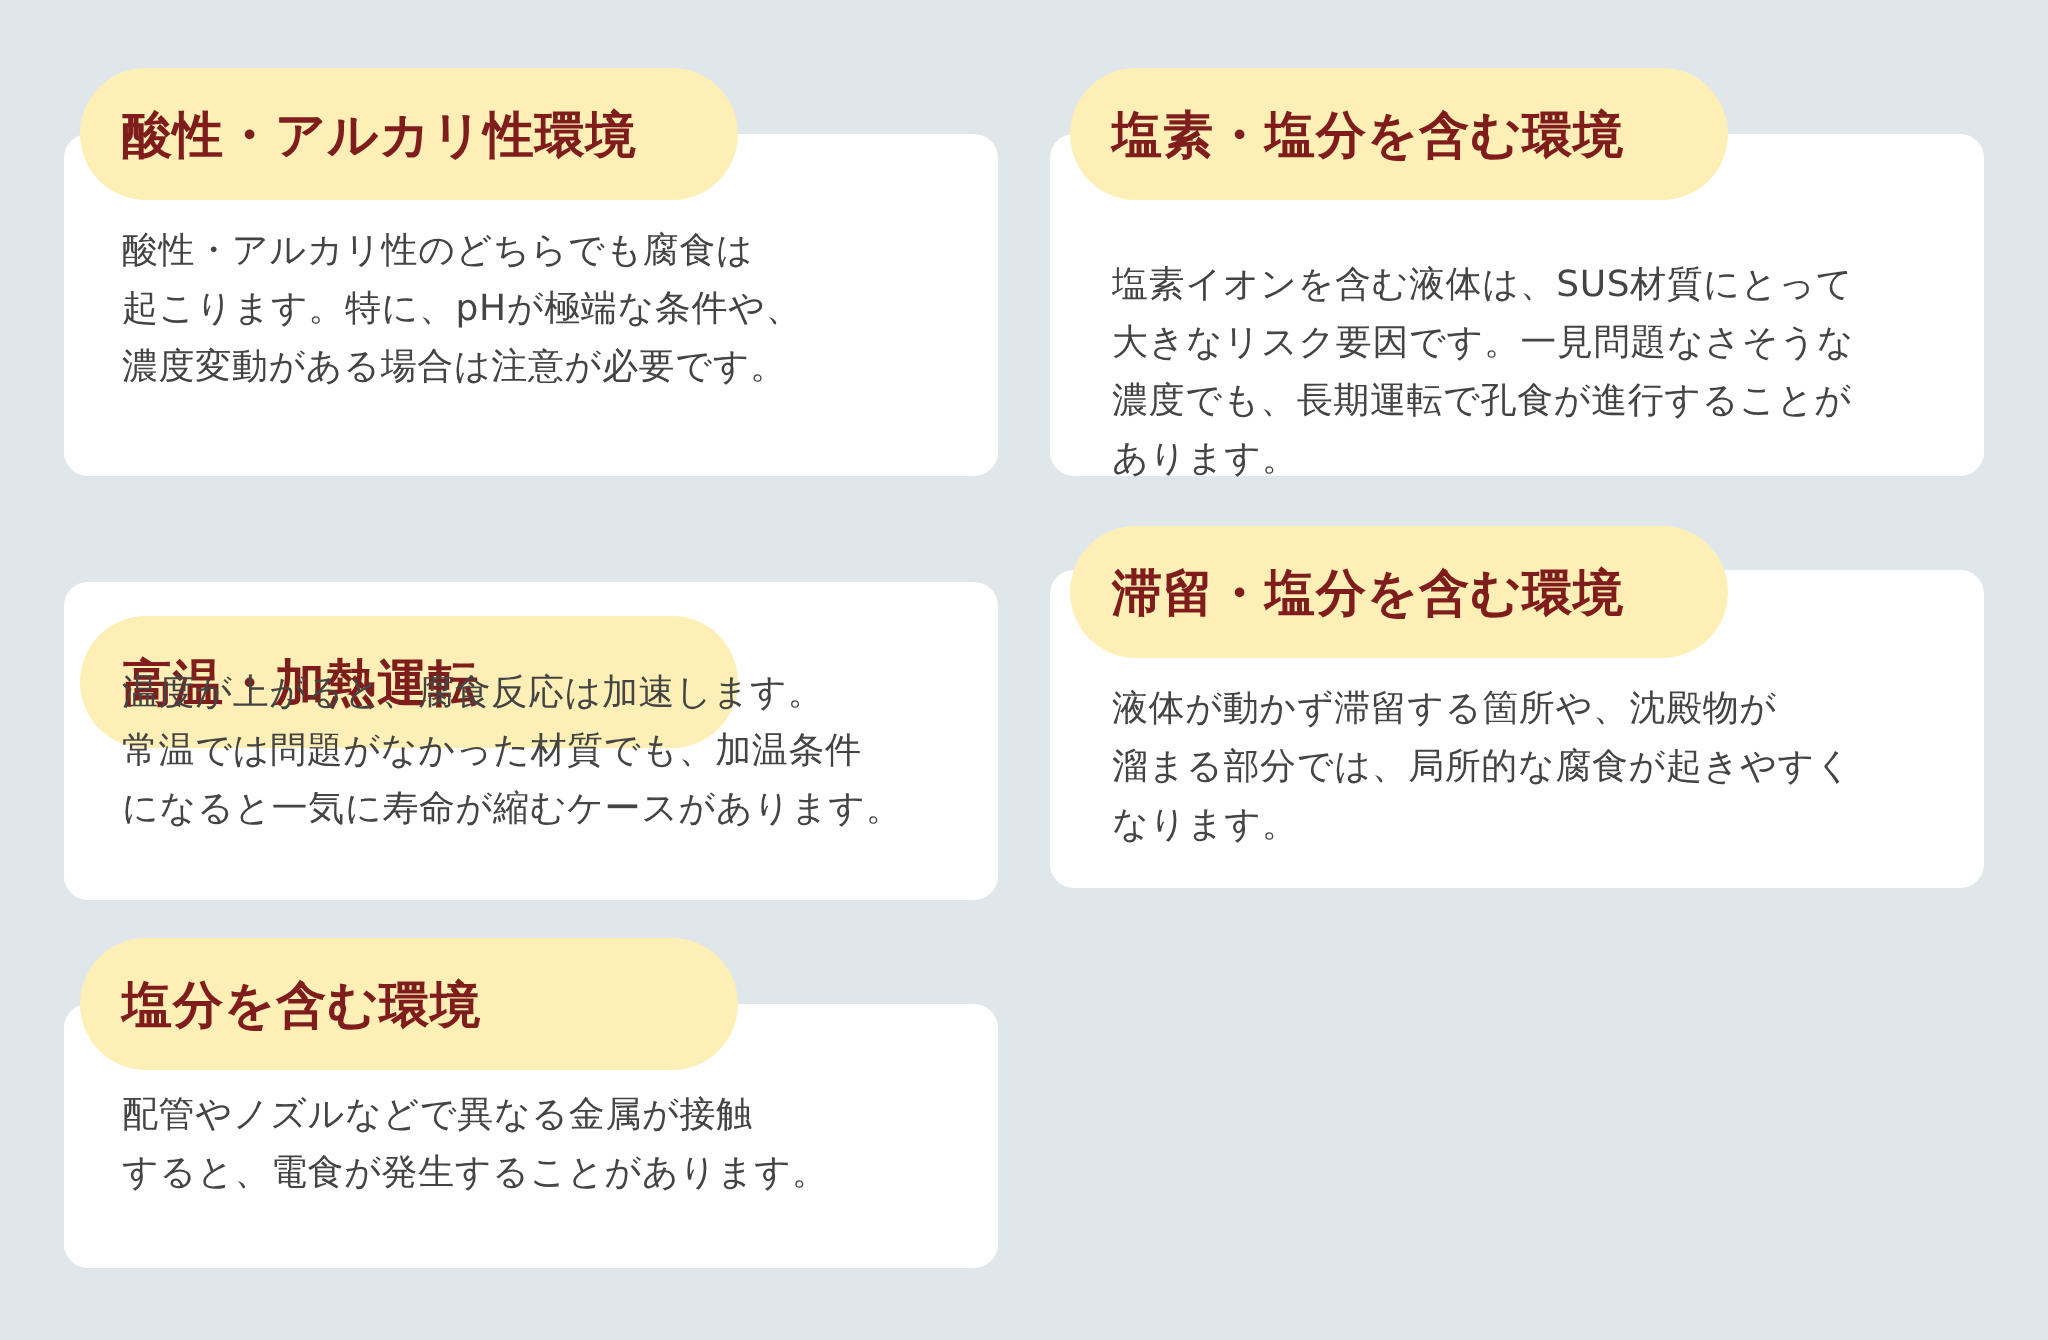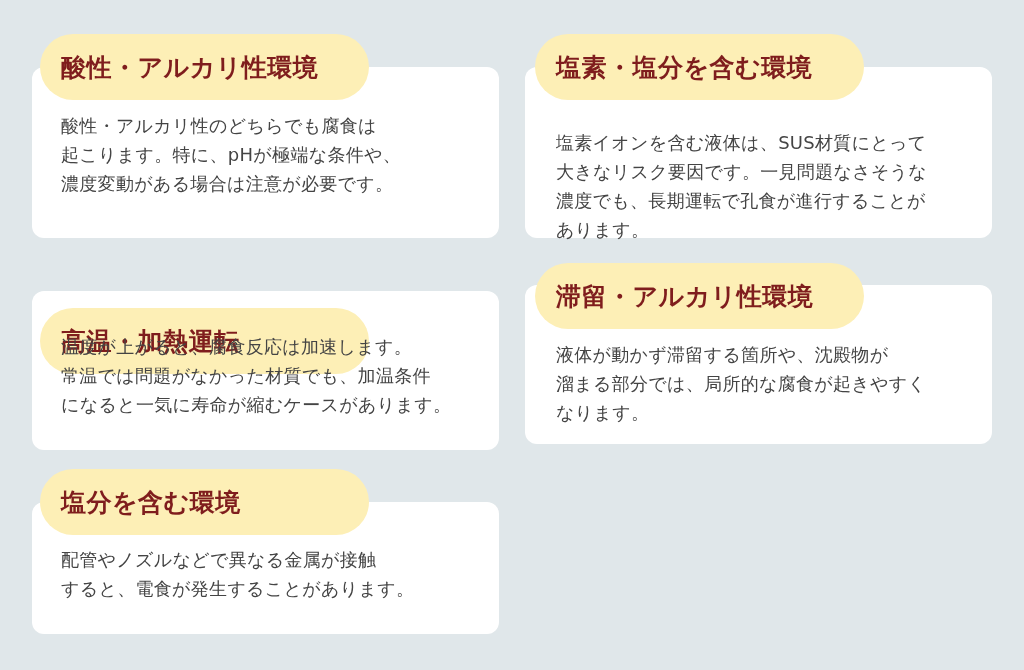--- a/index.html
+++ b/index.html
@@ -60,7 +60,7 @@
 <div class="card" style="left:0;top:0;">
   <div class="card-body" style="left:525px;top:285px;width:467px;height:159px;"></div>
   <div class="pill" style="left:535px;top:263px;width:329px;">
-    <span class="pill-title">滞留・アルカリ性環境</span>
+    <span class="pill-title">滞留・塩分を含む環境</span>
   </div>
   <div class="card-text" style="left:556px;top:340px;">液体が動かず滞留する箇所や、沈殿物が
 溜まる部分では、局所的な腐食が起きやすく

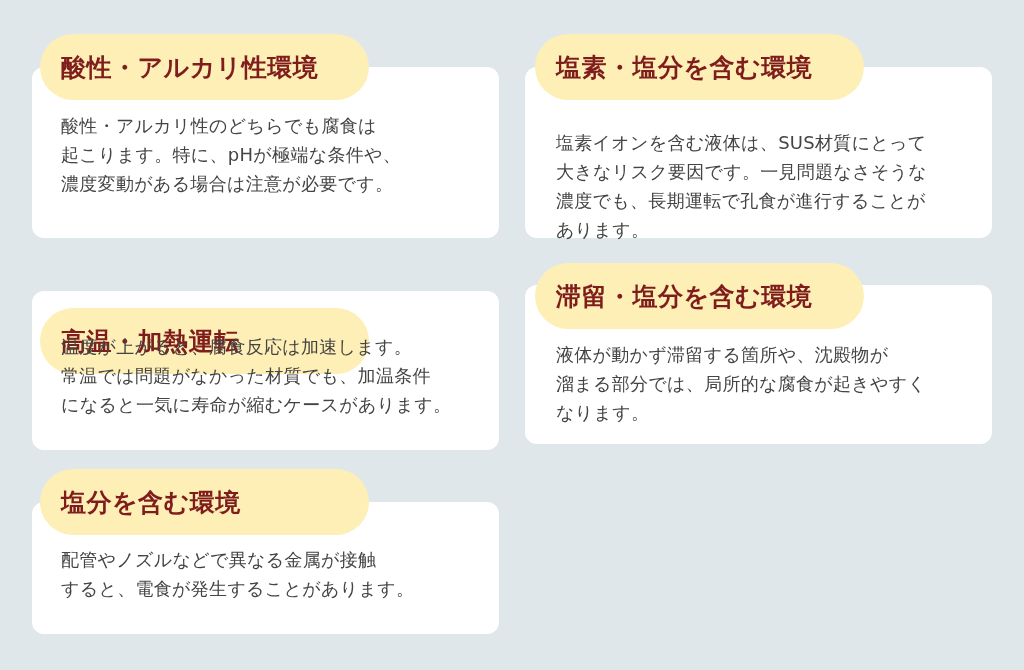--- a/index.html
+++ b/index.html
@@ -72,7 +72,7 @@
   <div class="pill" style="left:40px;top:469px;width:329px;">
     <span class="pill-title">塩分を含む環境</span>
   </div>
-  <div class="card-text" style="left:61px;top:545px;">配管やノズルなどで異なる金属が接触
+  <div class="card-text" style="left:61px;top:545px;font-family:Liberation Mono, monospace;">配管やノズルなどで異なる金属が接触
 すると、電食が発生することがあります。</div>
 </div>
 

